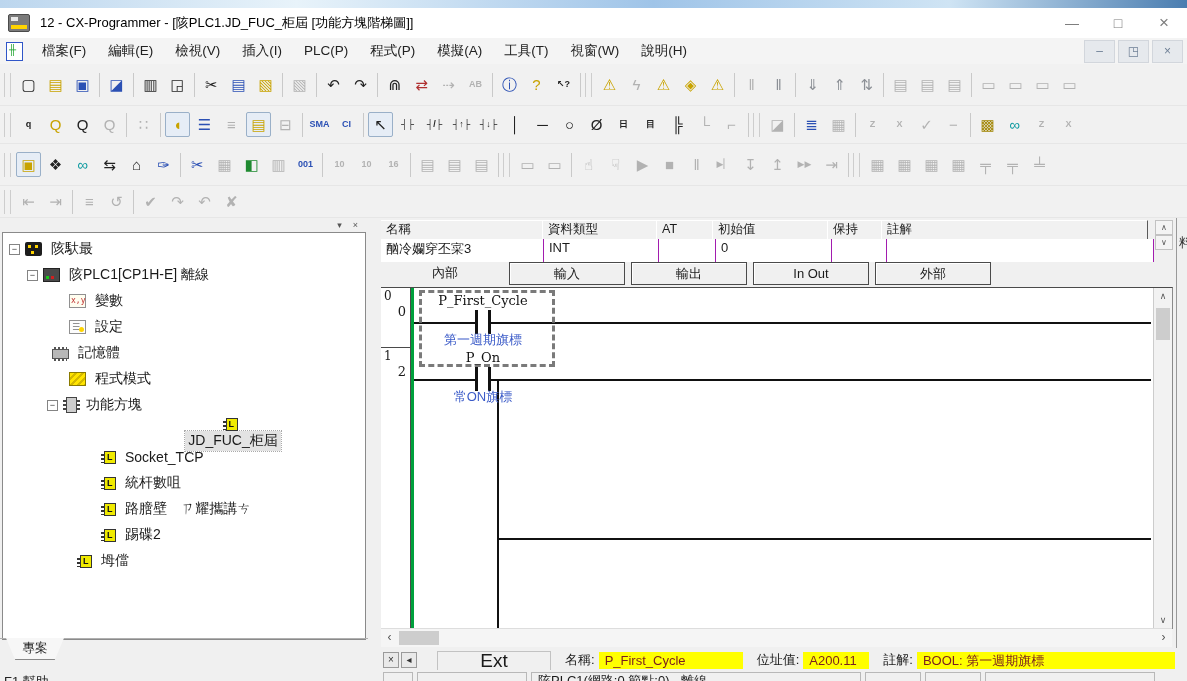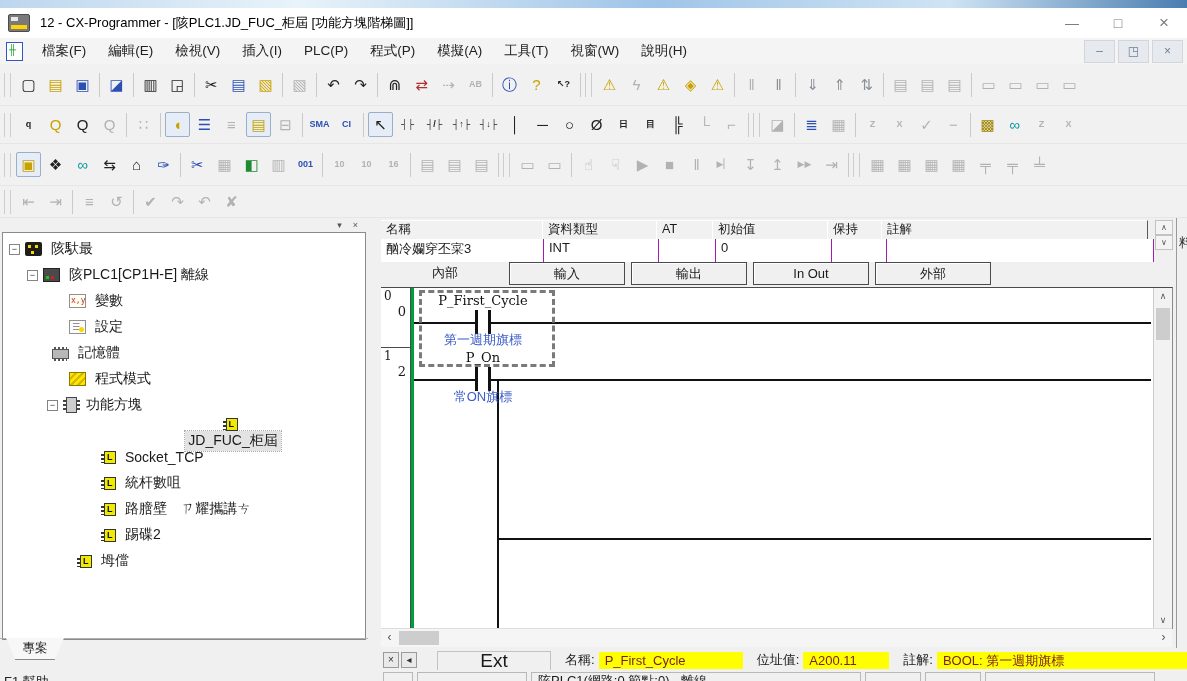--- a/index.html
+++ b/index.html
@@ -123,7 +123,7 @@
   .slabel{font-size:13px;margin-left:14px;white-space:nowrap;flex:none}
   .sval{background:#ffff00;color:#7a1f1f;font-size:13px;height:17px;line-height:17px;padding:0 6px;margin-left:4px;white-space:nowrap;overflow:hidden;flex:none;box-sizing:border-box}
   #sval-name{width:144px}
-  #sval-addr{width:86px}
+  #sval-addr{width:66px}
   #sval-cmt{width:258px}
   #fb-status2{position:absolute;left:1px;top:454px;width:806px;height:9px;display:flex}
   .pane2{border:1px solid #b8b8b8;background:#f0f0f0;height:16px;margin-left:4px;box-sizing:border-box;flex:none;overflow:hidden}

